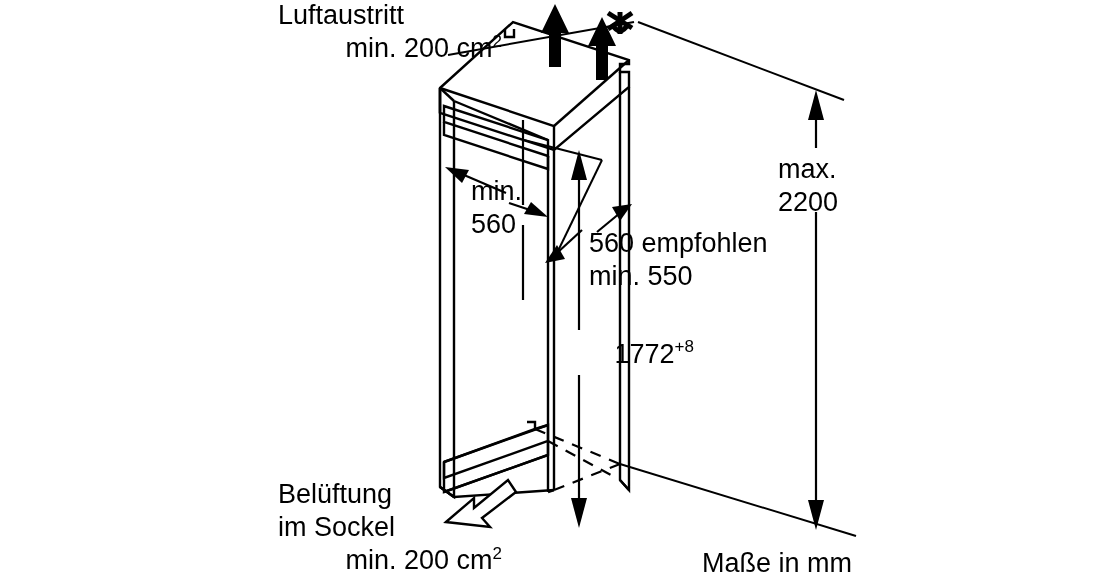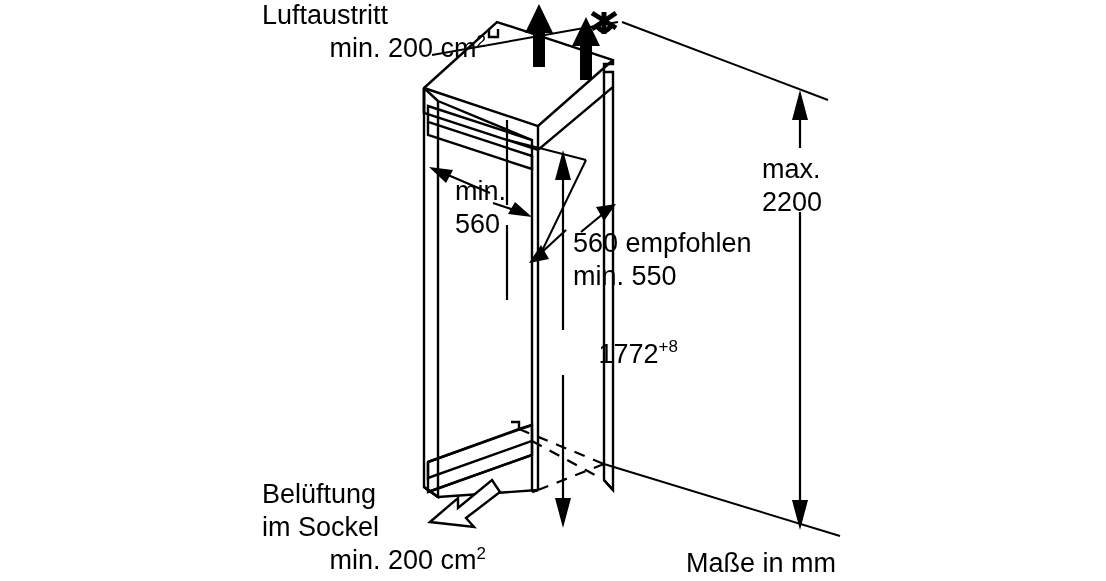--- a/index.html
+++ b/index.html
@@ -16,7 +16,7 @@
   }
   #diagram-root {
     position: absolute;
-    left: 0;
+    left: 16px;
     top: 0;
     width: 996px;
     height: 581px;

